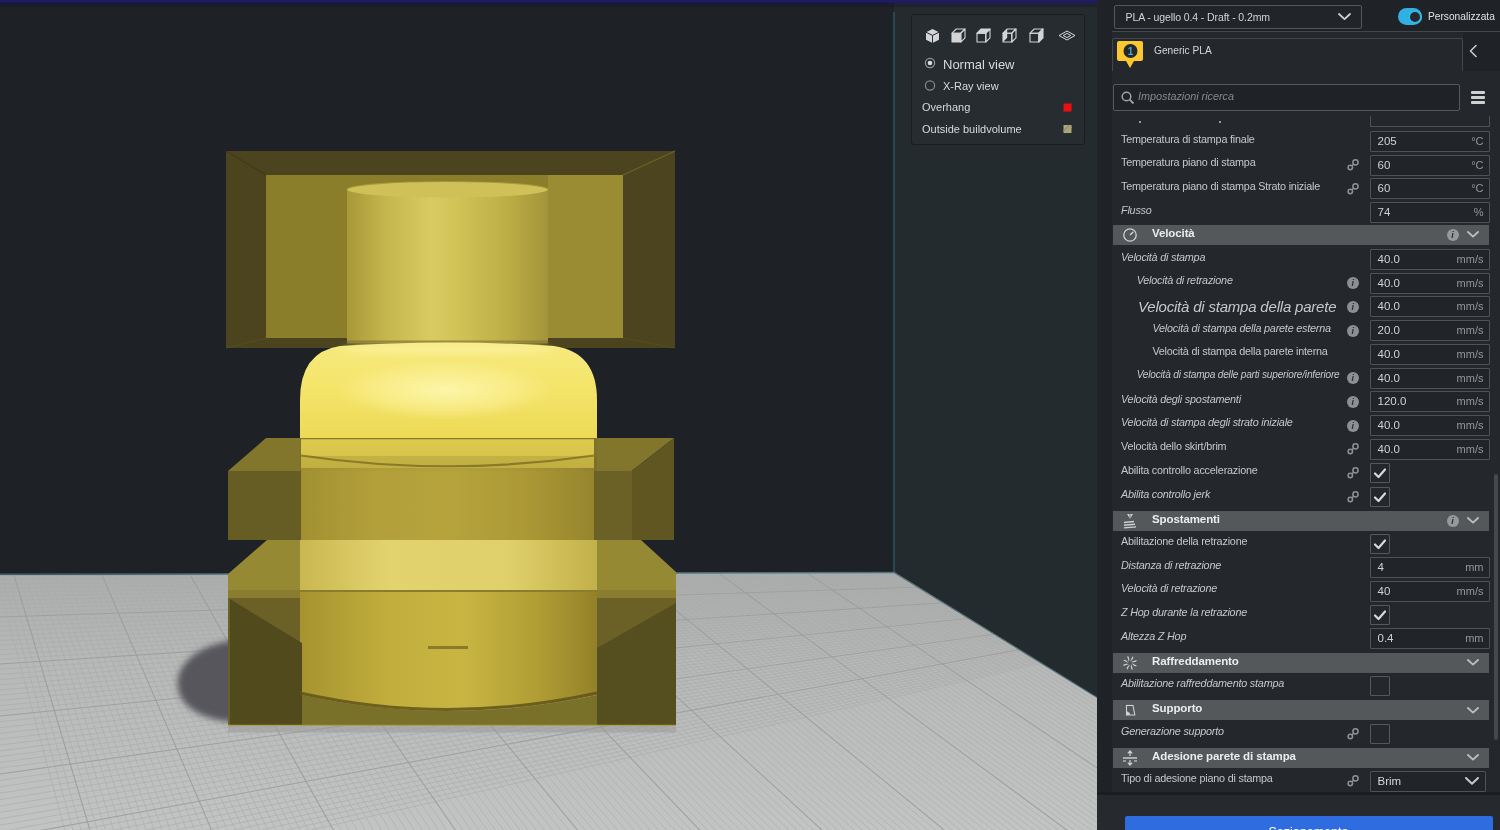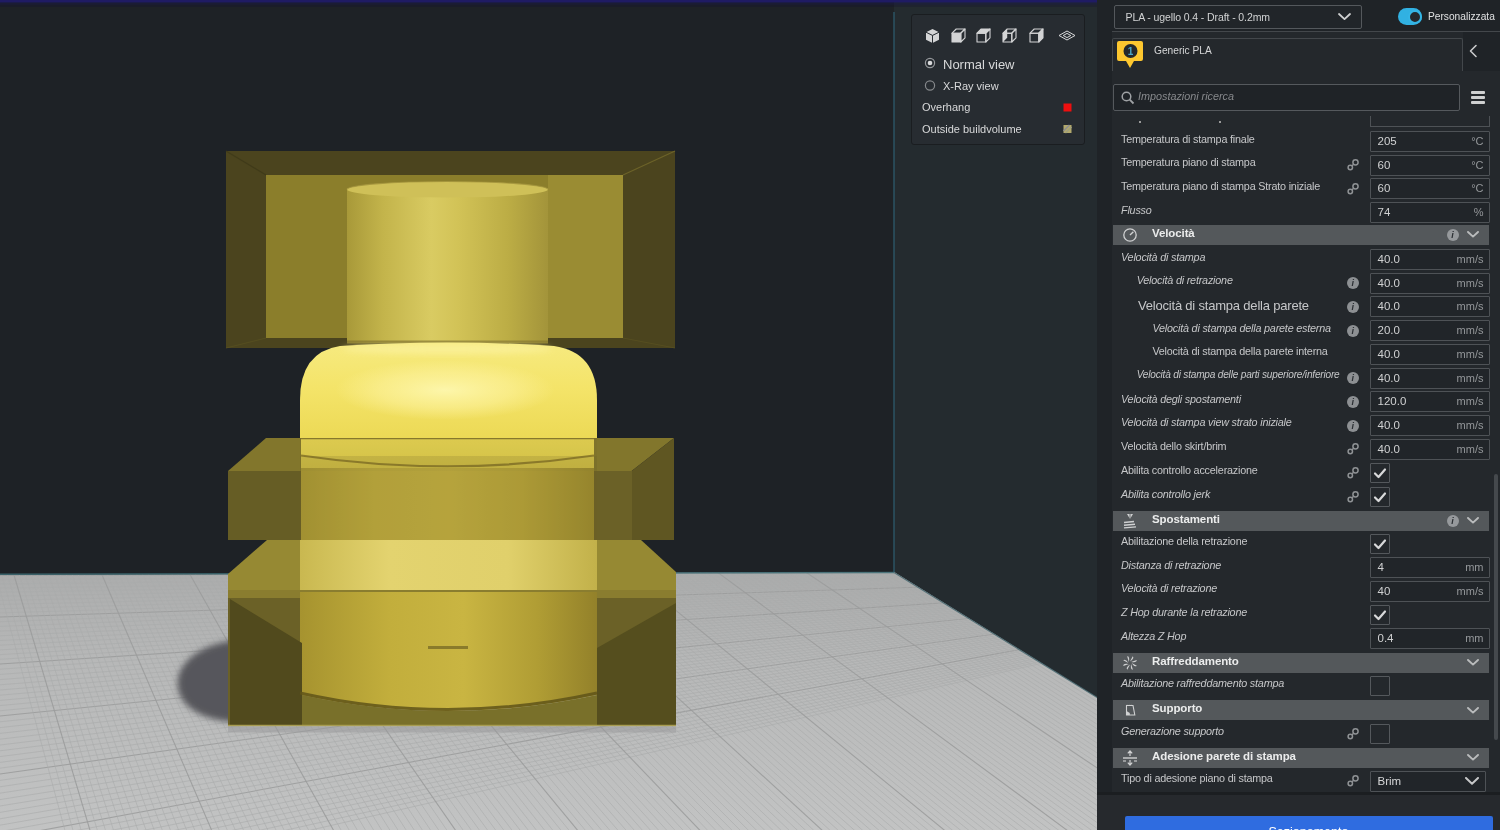--- a/index.html
+++ b/index.html
@@ -464,7 +464,7 @@
     <span style="position:absolute;left:7px;top:3px;font-size:11.5px;color:#d0d1d2">40.0</span>
     <span style="position:absolute;right:5px;top:3px;font-size:11px;color:#94979a">mm/s</span>
   </div>
-<div style="position:absolute;left:1138px;top:297.9px;font-size:13px;letter-spacing:-0.2px;color:#c6c7c9;white-space:nowrap;">Velocità di stampa della parete</div>
+<div style="position:absolute;left:1138px;top:297.9px;font-size:15px;letter-spacing:-0.2px;color:#c6c7c9;white-space:nowrap;font-style:italic">Velocità di stampa della parete</div>
 <div style="position:absolute;left:1346.7px;top:301.1px;width:12px;height:12px;border-radius:50%;background:#8d9093;color:#2c3034;font-size:9px;font-style:italic;font-weight:bold;text-align:center;line-height:12px">i</div>
 <div style="position:absolute;left:1369.5px;top:296.4px;width:120px;height:21px;background:#212529;border:1px solid #4e5256;box-sizing:border-box;border-radius:1px">
     <span style="position:absolute;left:7px;top:3px;font-size:11.5px;color:#d0d1d2">40.0</span>

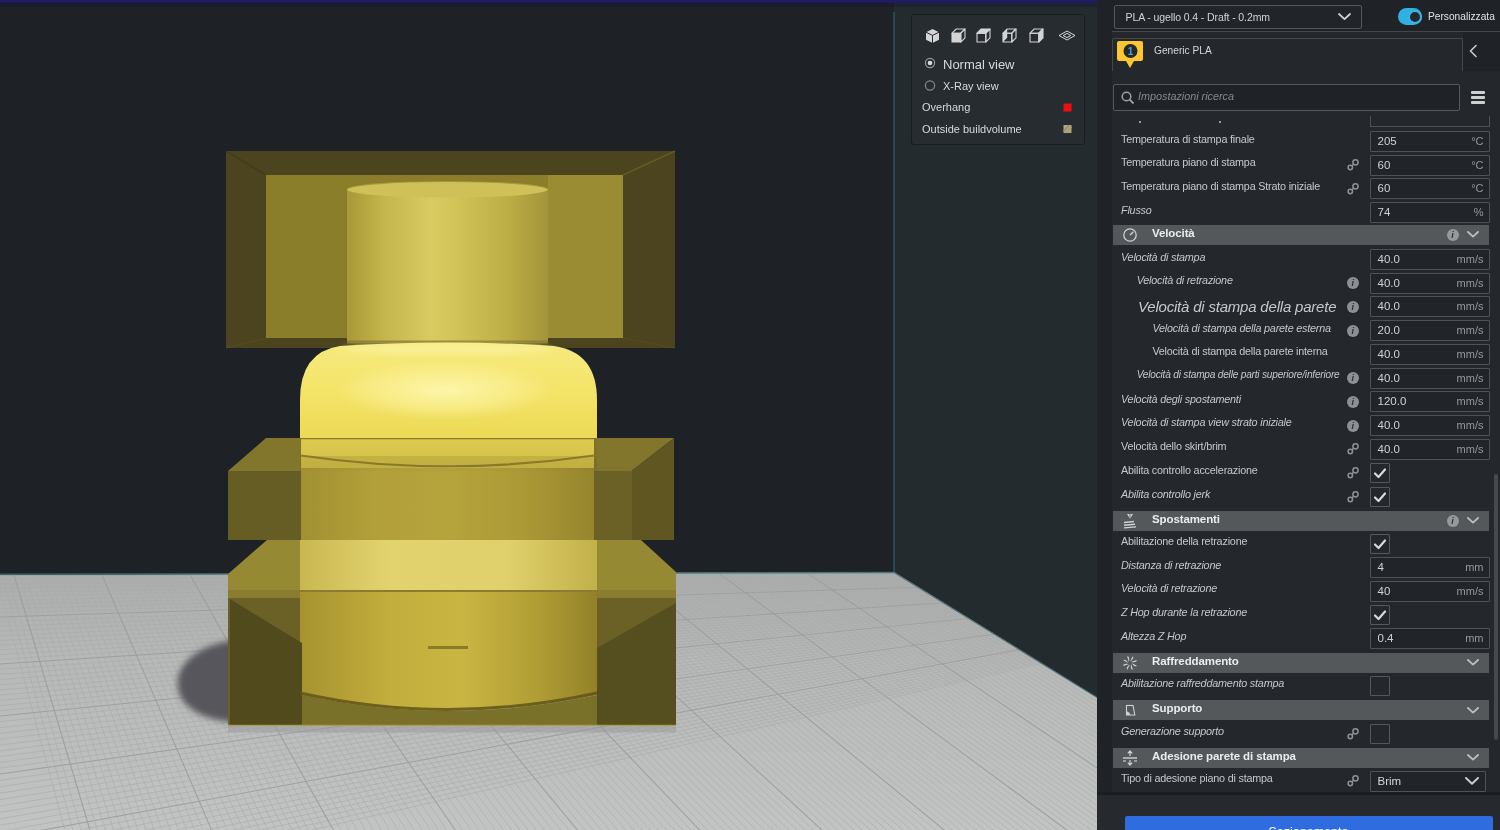--- a/index.html
+++ b/index.html
@@ -493,7 +493,7 @@
     <span style="position:absolute;left:7px;top:3px;font-size:11.5px;color:#d0d1d2">120.0</span>
     <span style="position:absolute;right:5px;top:3px;font-size:11px;color:#94979a">mm/s</span>
   </div>
-<div style="position:absolute;left:1121.0px;top:416.4px;font-size:10.8px;letter-spacing:-0.2px;color:#c6c7c9;white-space:nowrap;font-style:italic">Velocità di stampa view strato iniziale</div>
+<div style="position:absolute;left:1121.0px;top:416.4px;font-size:10.8px;letter-spacing:-0.2px;color:#c6c7c9;white-space:nowrap;font-style:italic">Velocità di stampa degli strato iniziale</div>
 <div style="position:absolute;left:1346.7px;top:419.6px;width:12px;height:12px;border-radius:50%;background:#8d9093;color:#2c3034;font-size:9px;font-style:italic;font-weight:bold;text-align:center;line-height:12px">i</div>
 <div style="position:absolute;left:1369.5px;top:414.9px;width:120px;height:21px;background:#212529;border:1px solid #4e5256;box-sizing:border-box;border-radius:1px">
     <span style="position:absolute;left:7px;top:3px;font-size:11.5px;color:#d0d1d2">40.0</span>

